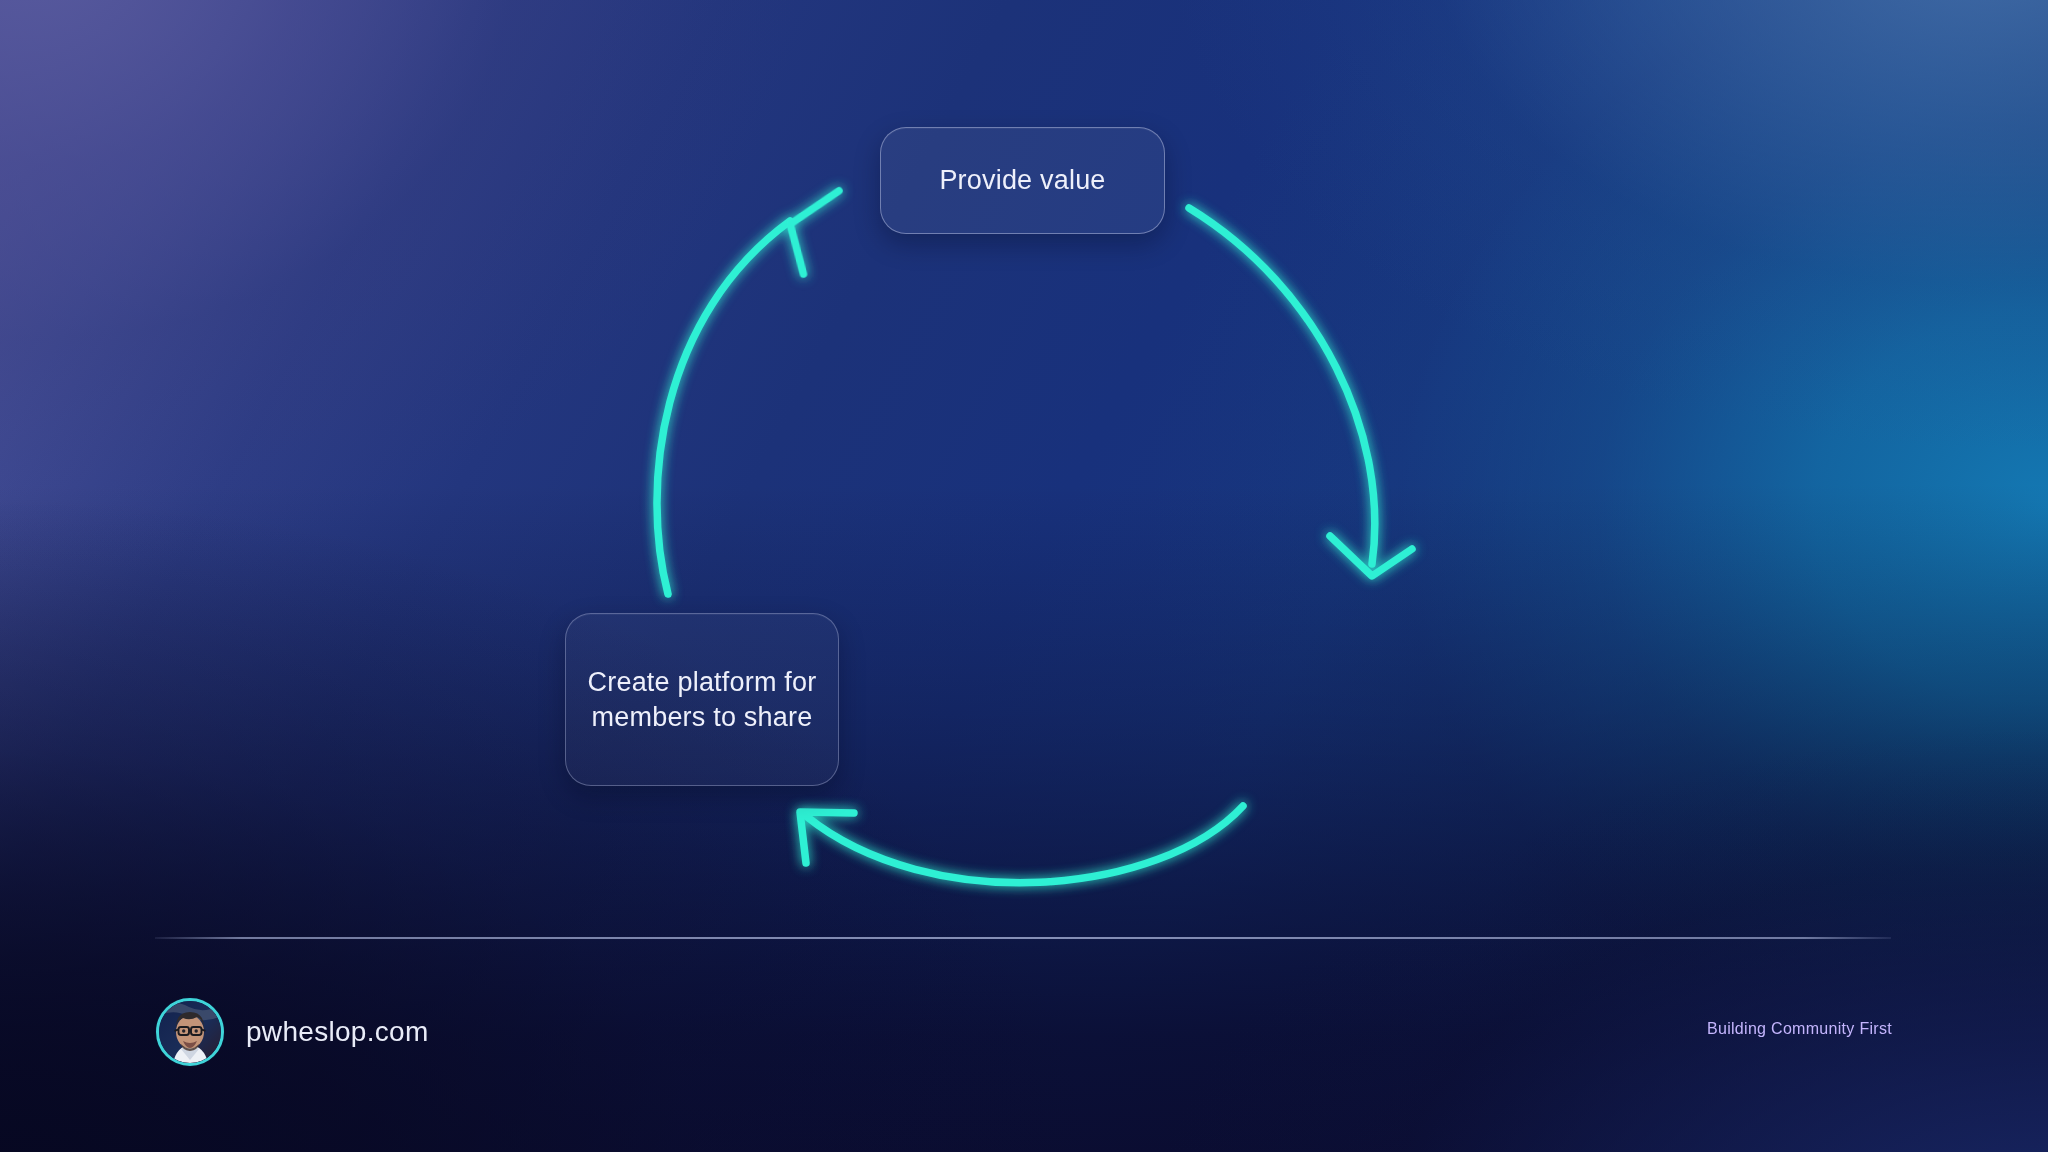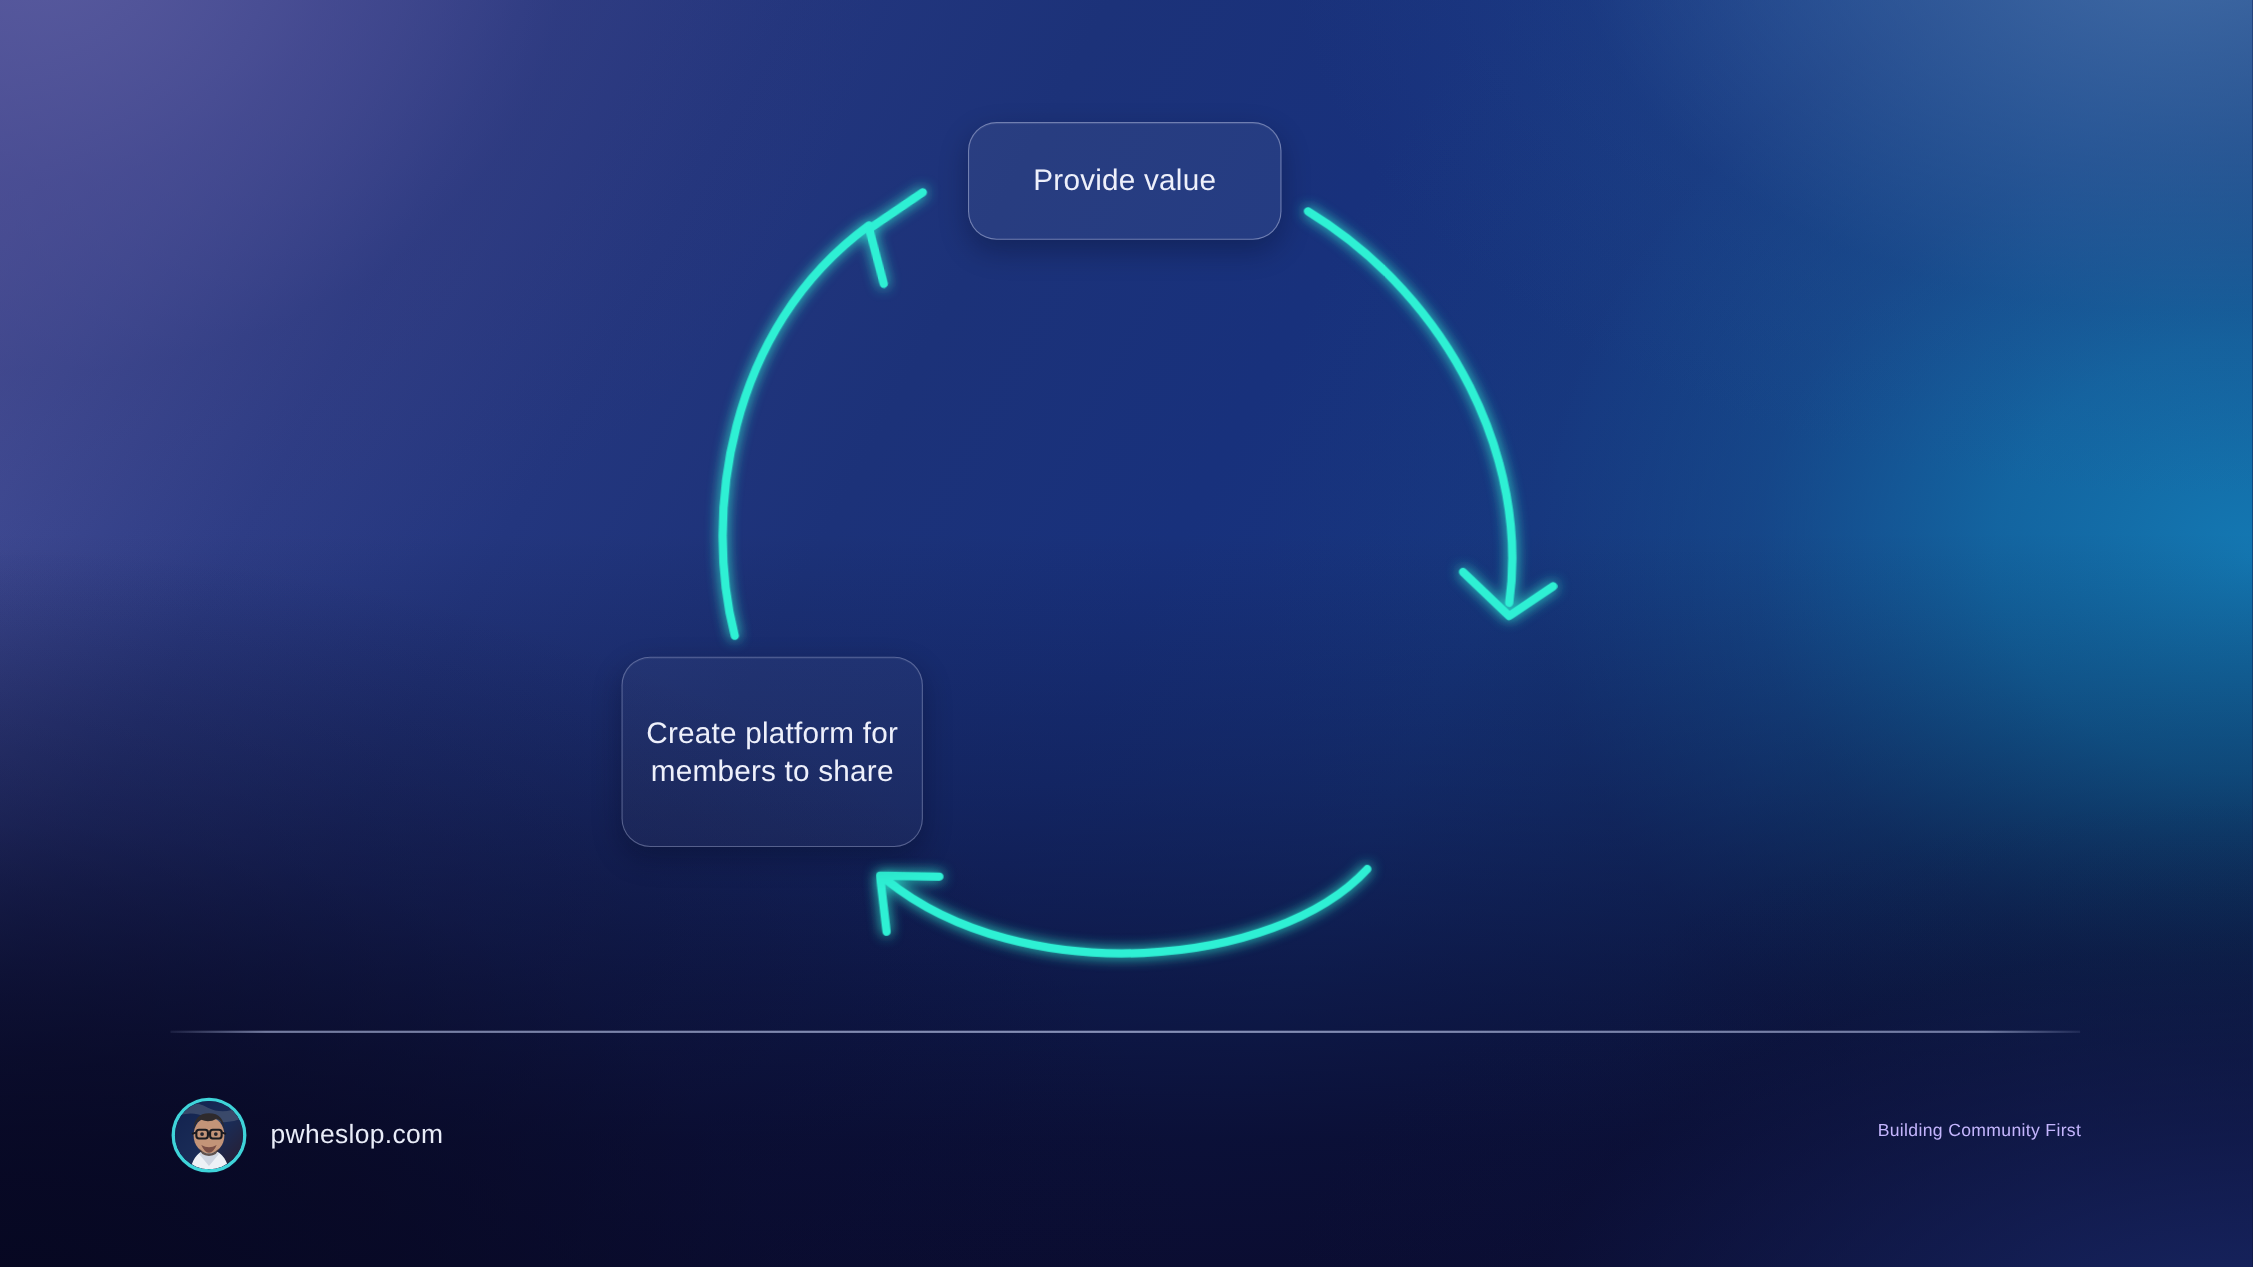--- a/index.html
+++ b/index.html
@@ -101,6 +101,7 @@
   #diagram-stage {
     position: absolute;
     inset: 0;
+    margin-top: 16px;
   }
   #arrow-svg {
     position: absolute;

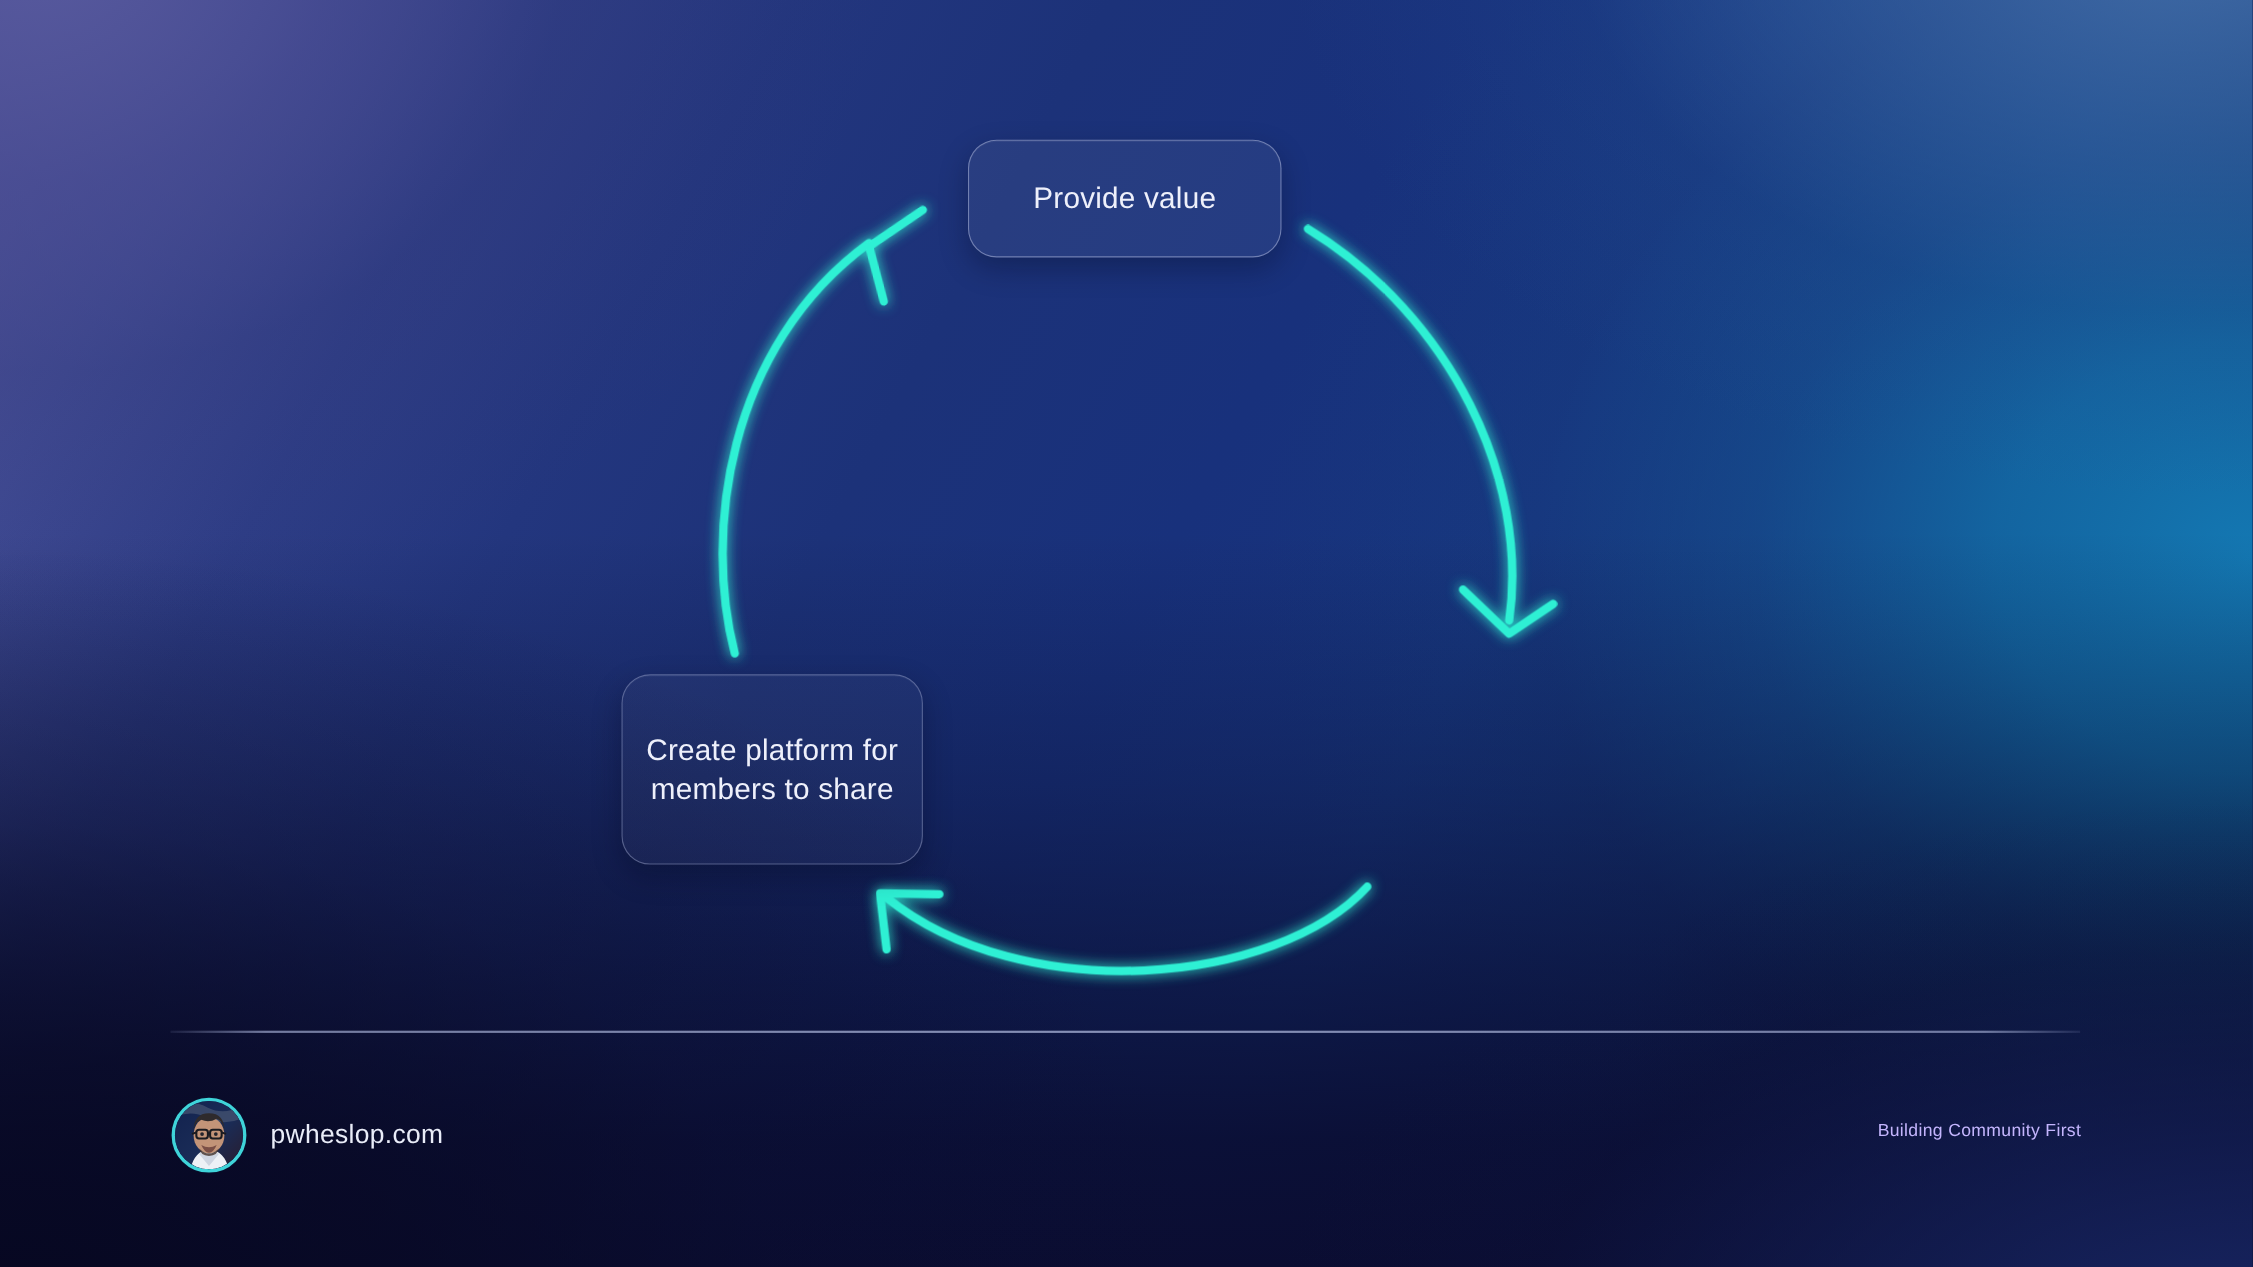--- a/index.html
+++ b/index.html
@@ -197,7 +197,7 @@
 
   #site-url {
     color: #e9ecf8;
-    font-size: 24px;
+    font-size: 28px;
     letter-spacing: .3px;
   }
   #footer-right {

